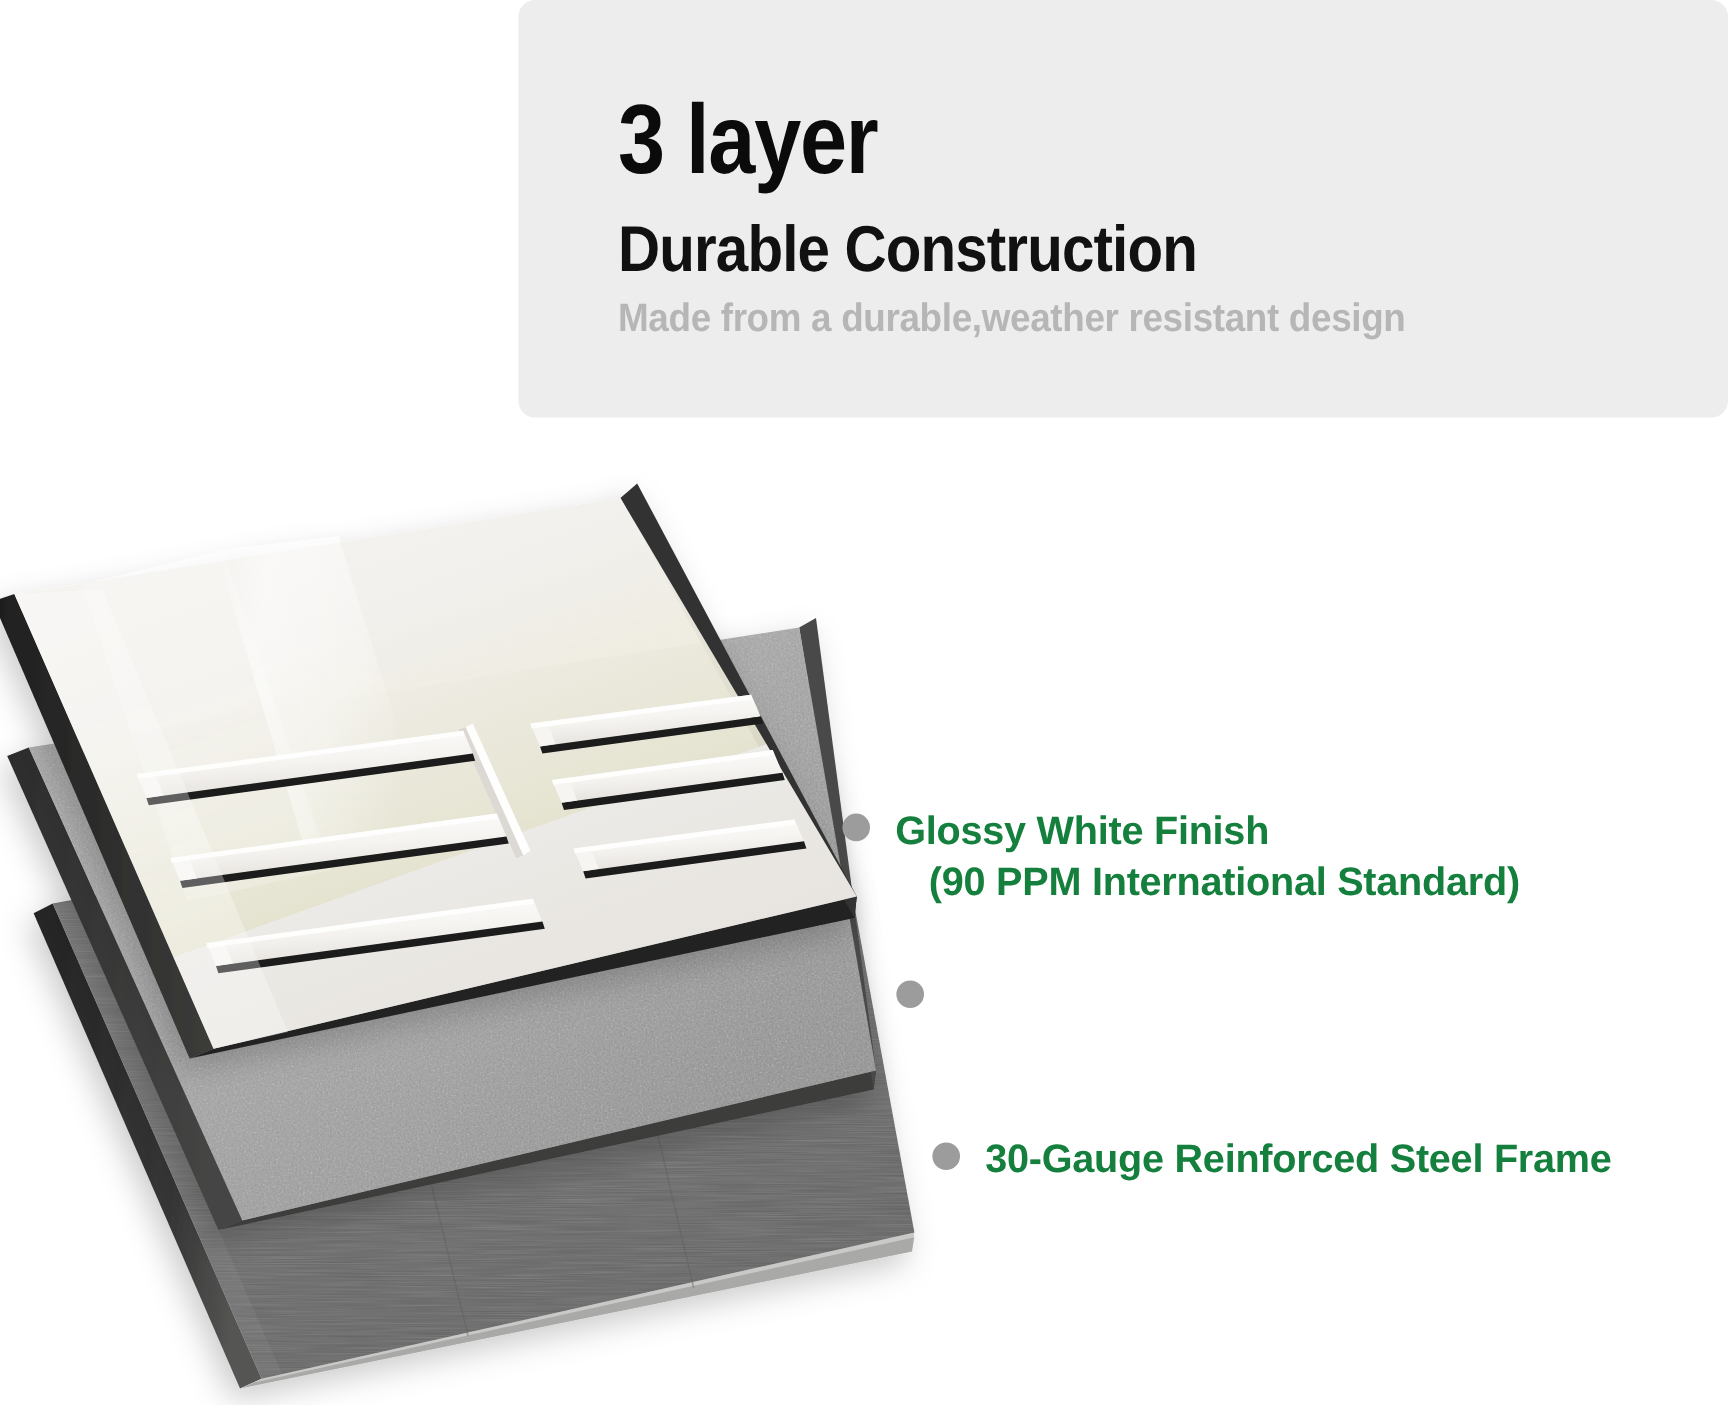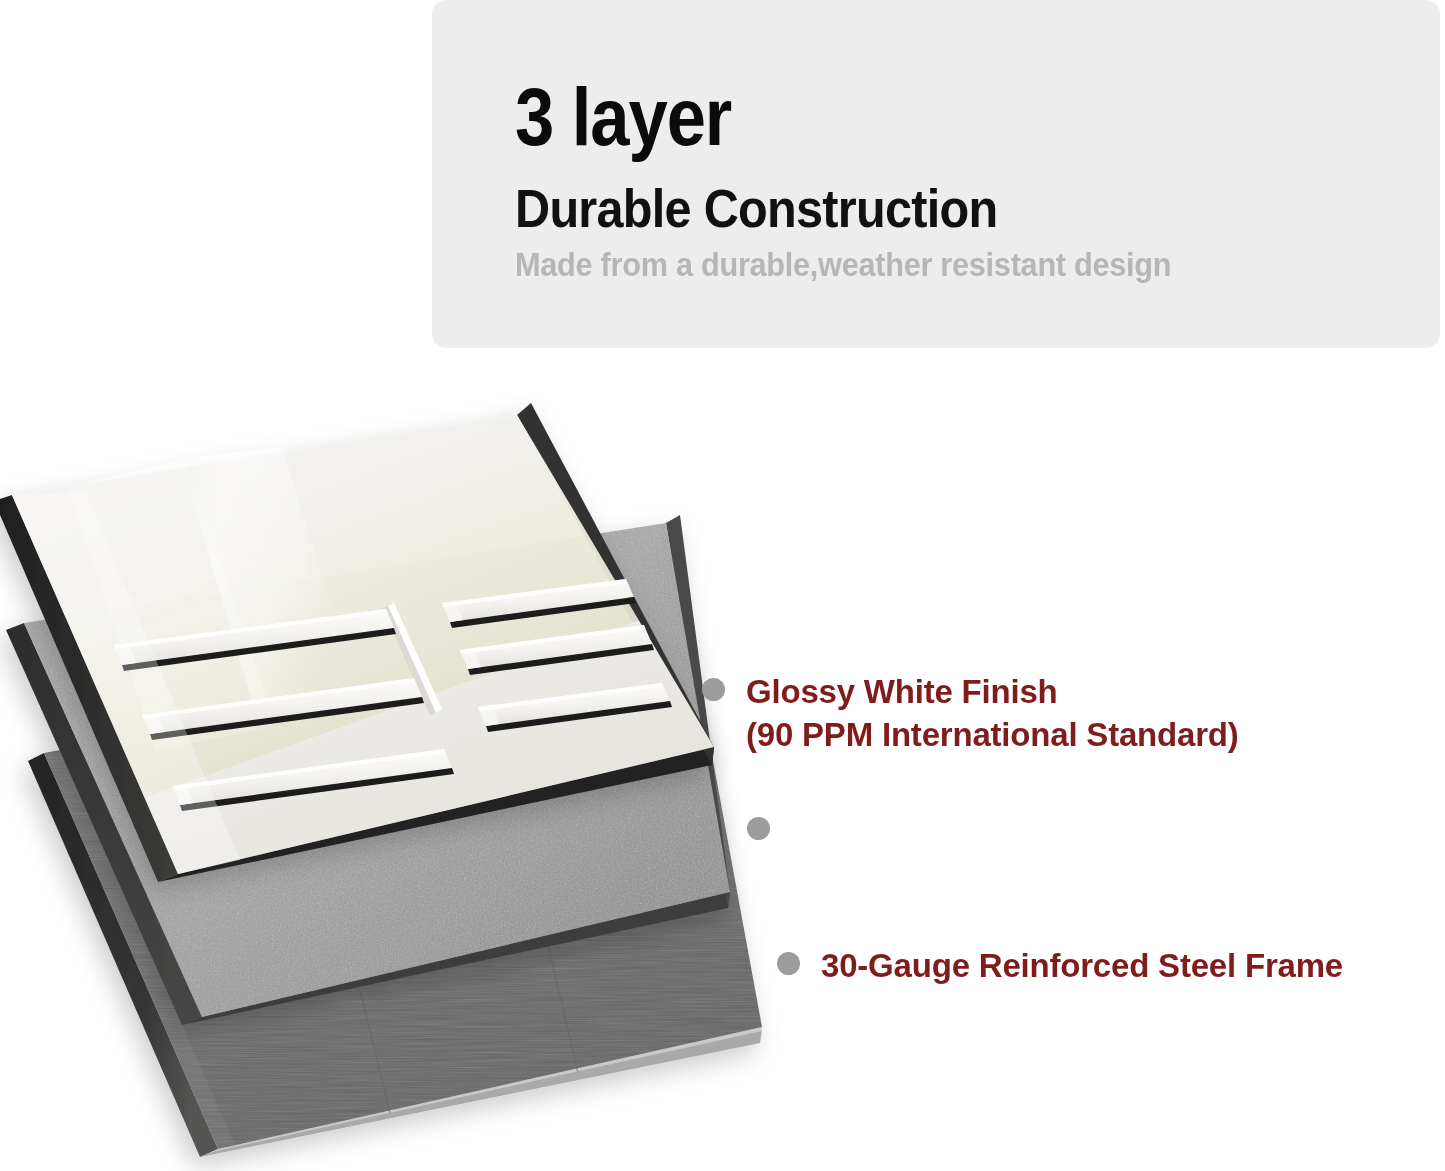--- a/index.html
+++ b/index.html
@@ -104,7 +104,7 @@
     font-size: 33px;
     font-weight: 700;
     line-height: 1.30;
-    color: #7f1d1d;
+    color: #15803d;
     letter-spacing: -0.2px;
     white-space: nowrap;
   }

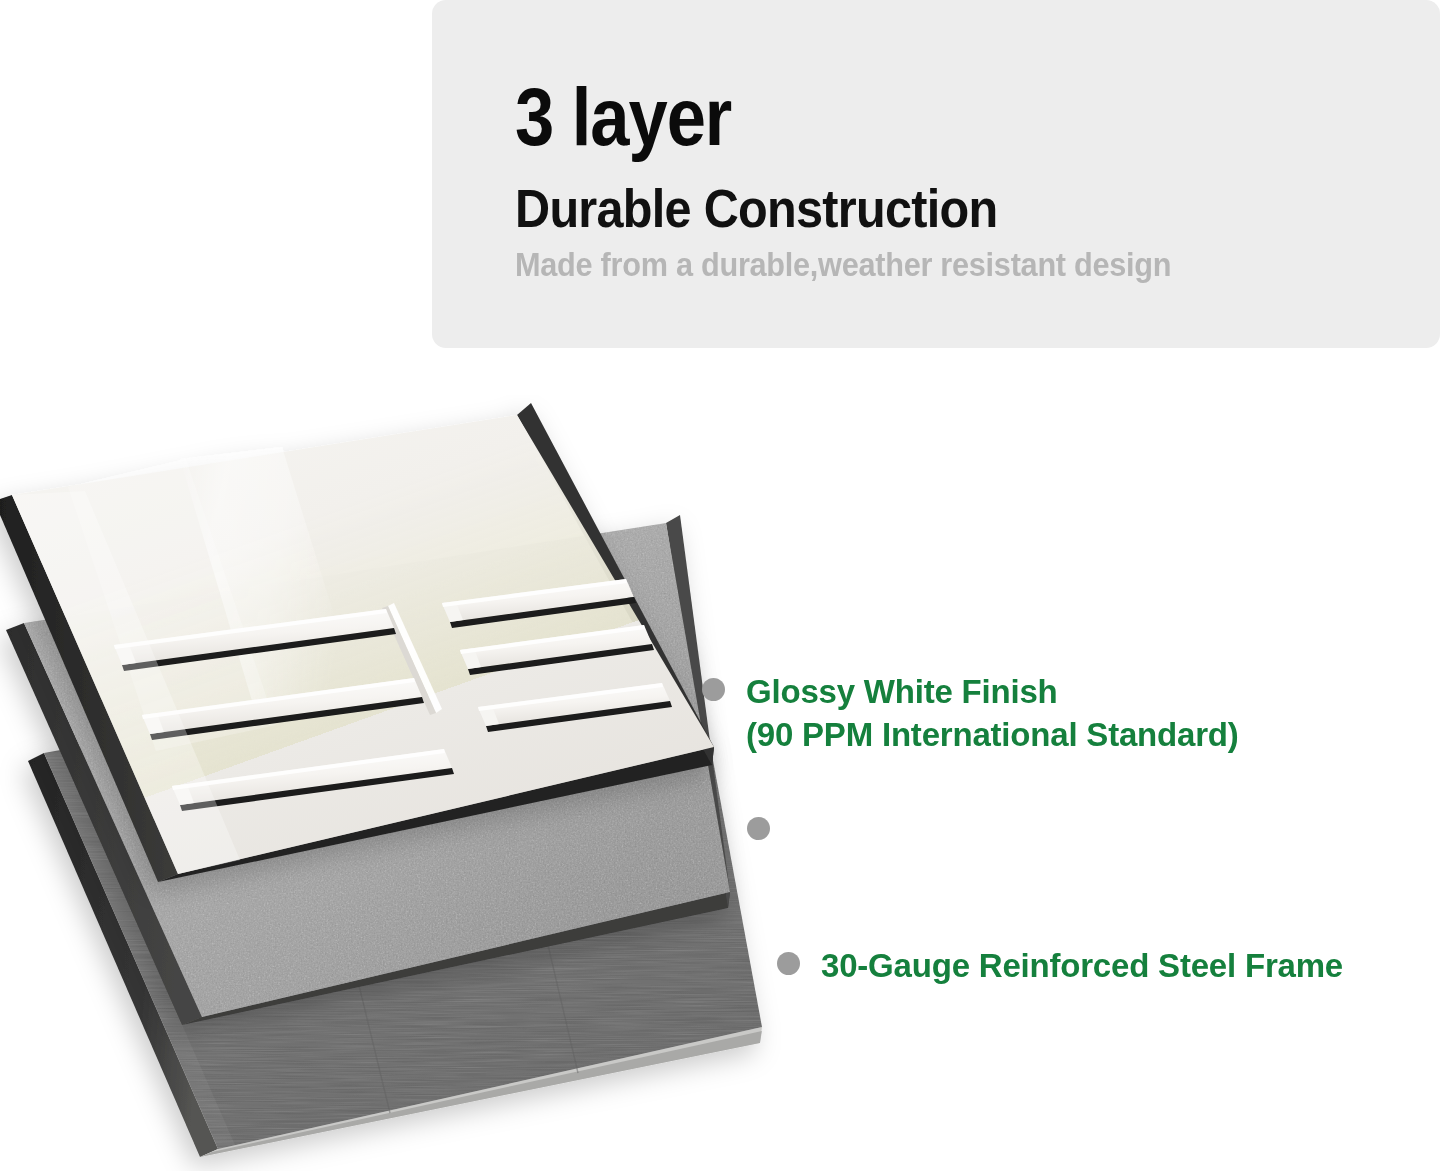--- a/index.html
+++ b/index.html
@@ -108,7 +108,7 @@
     letter-spacing: -0.2px;
     white-space: nowrap;
   }
-  .feature-text .l2 { display: block; }
+  .feature-text .l2 { display: block; margin-left: 28px; }
 
   .feature-1 { left: 702px; top: 671px; }
   .feature-2 { left: 747px; top: 810px; }

